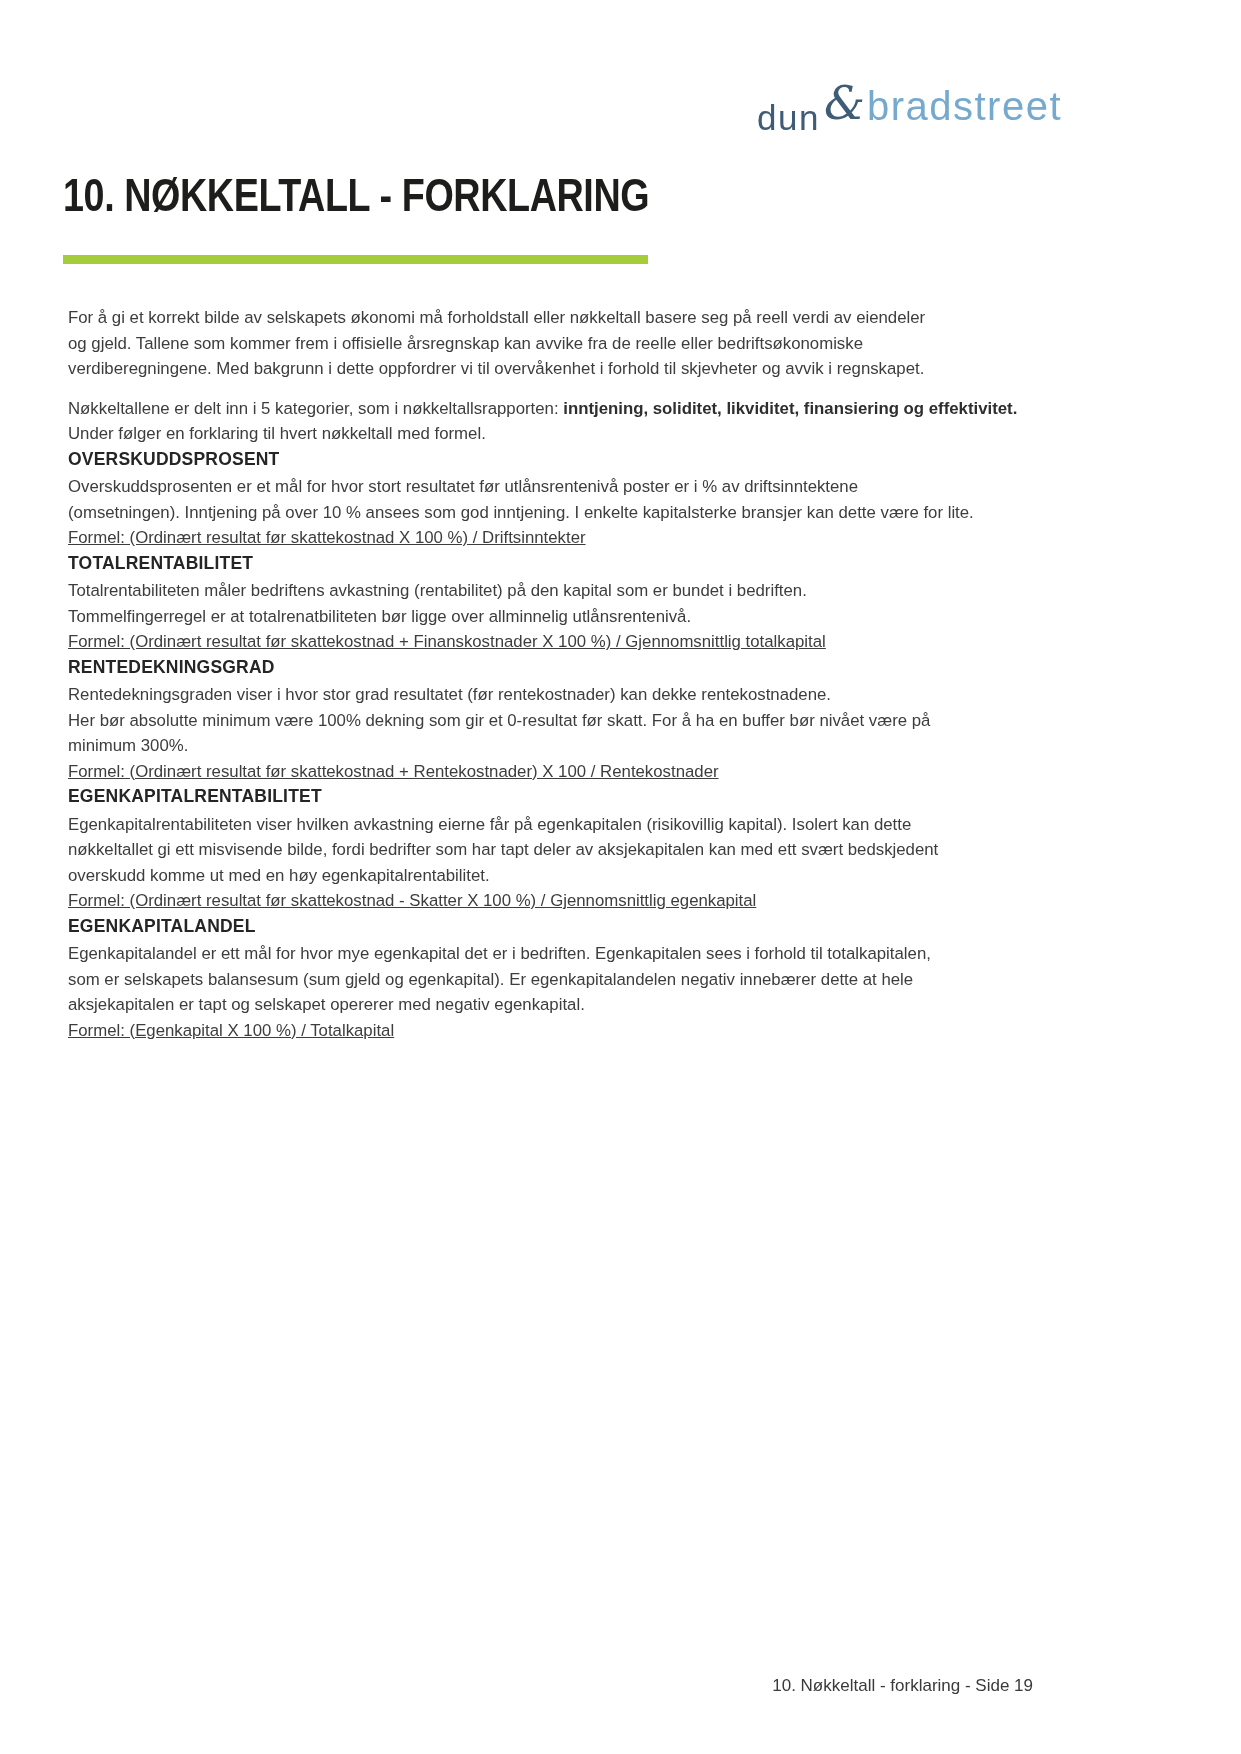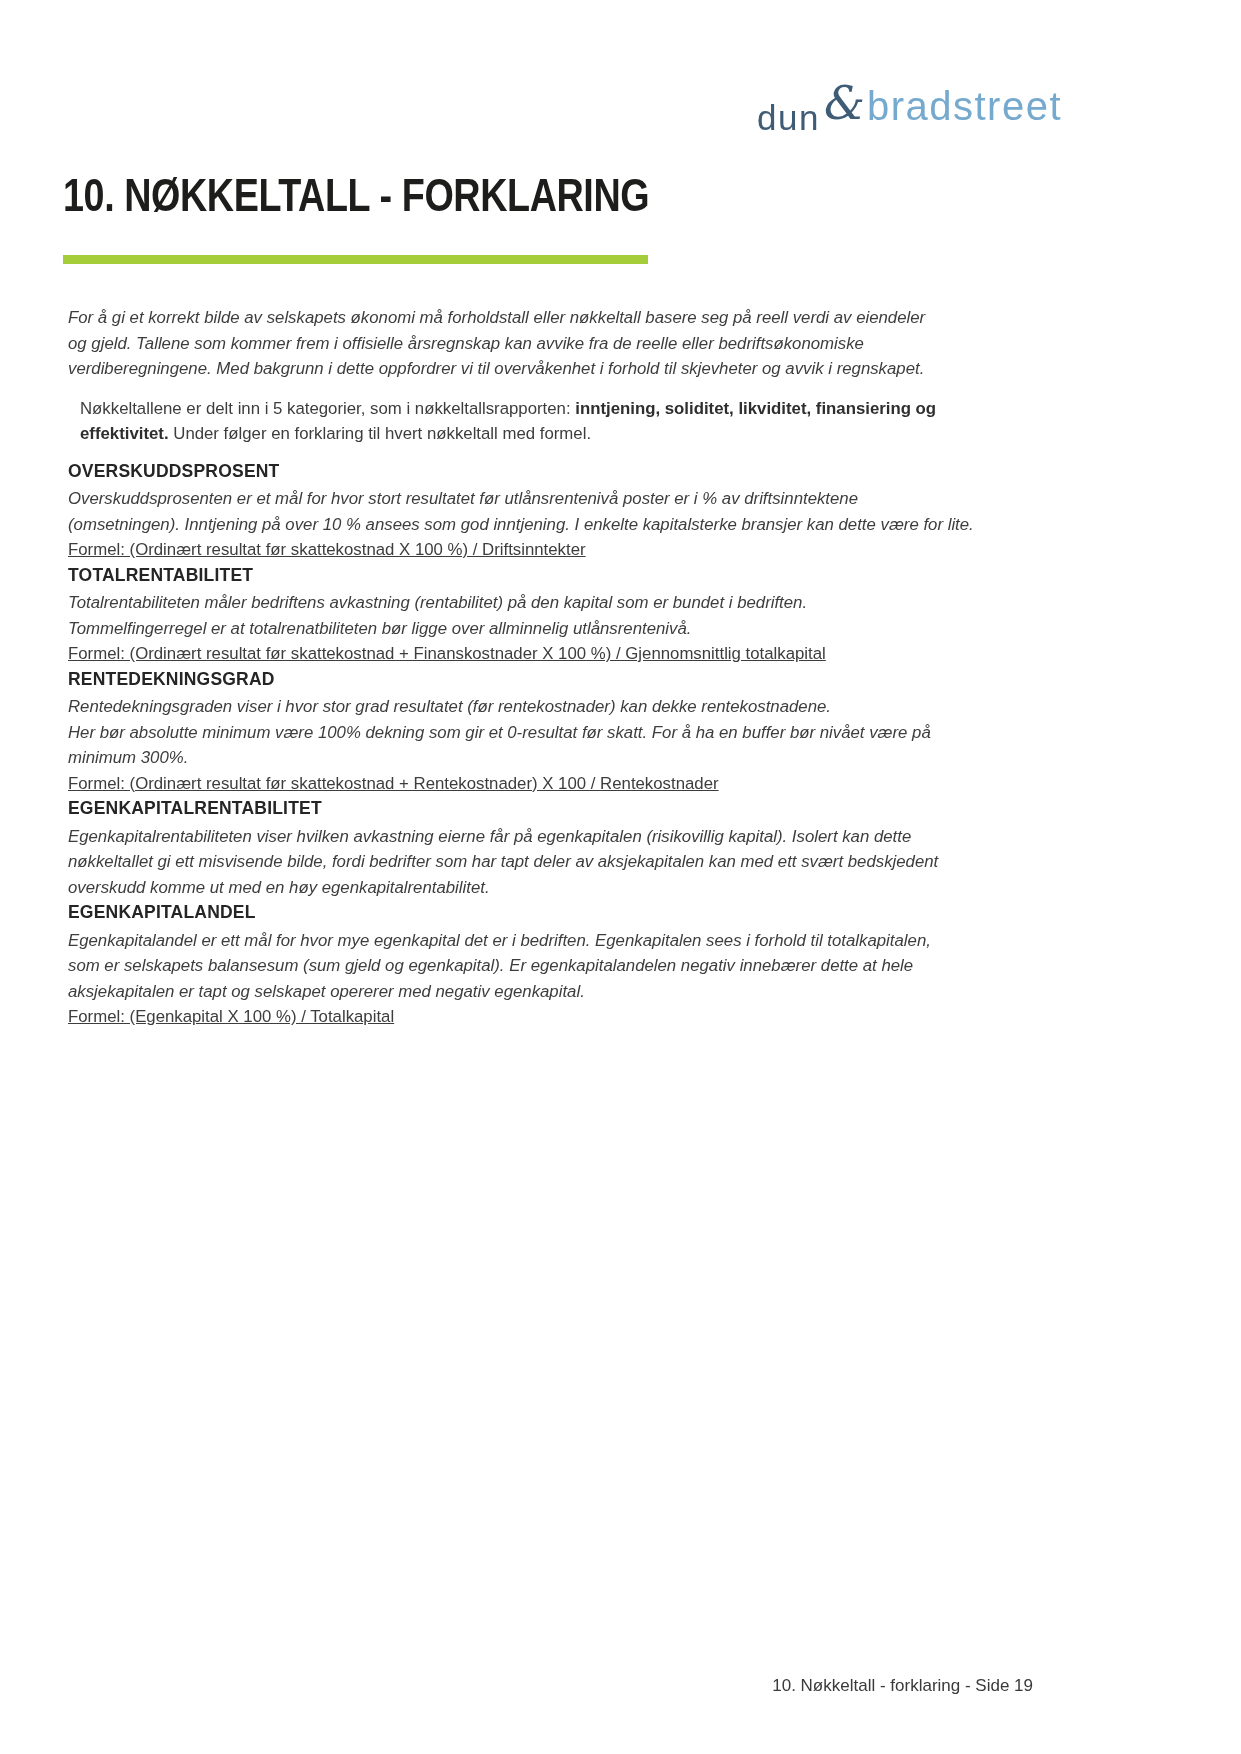--- a/index.html
+++ b/index.html
@@ -47,7 +47,7 @@
     position:absolute; left:68px; top:305px; width:968px;
     font-size:16.8px; line-height:25.5px; color:#3d3d3d;
   }
-  .line { white-space:nowrap;font-style:italic; }
+  .line { white-space:nowrap; }
   .intro-p1 { margin:0 0 14px 0; }
   .intro-p2 { margin:12px; }
   .intro-p2 .bold { font-weight:700; color:#2e2e2e; }

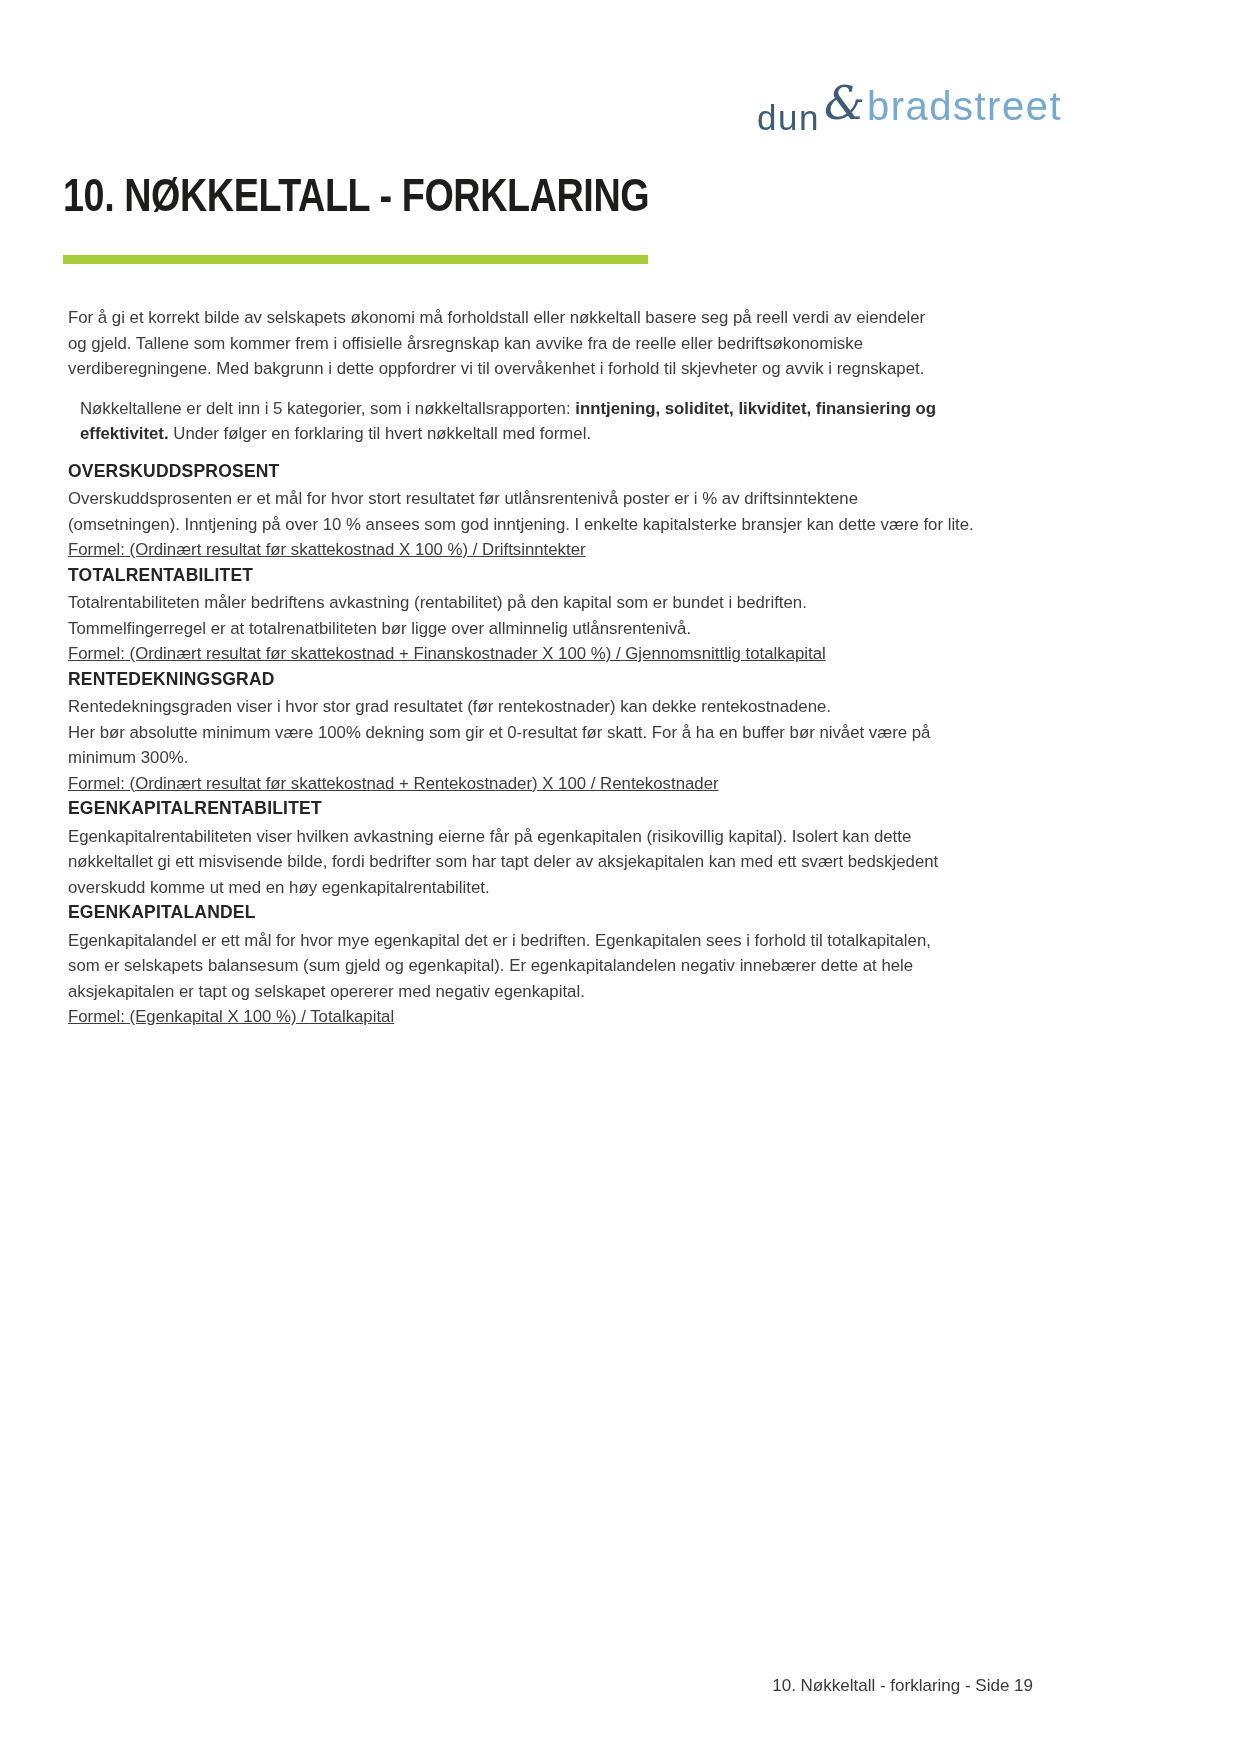--- a/index.html
+++ b/index.html
@@ -49,7 +49,7 @@
   }
   .line { white-space:nowrap; }
   .intro-p1 { margin:0 0 14px 0; }
-  .intro-p2 { margin:12px; }
+  .intro-p2 { margin:0; }
   .intro-p2 .bold { font-weight:700; color:#2e2e2e; }
 
   .section { }

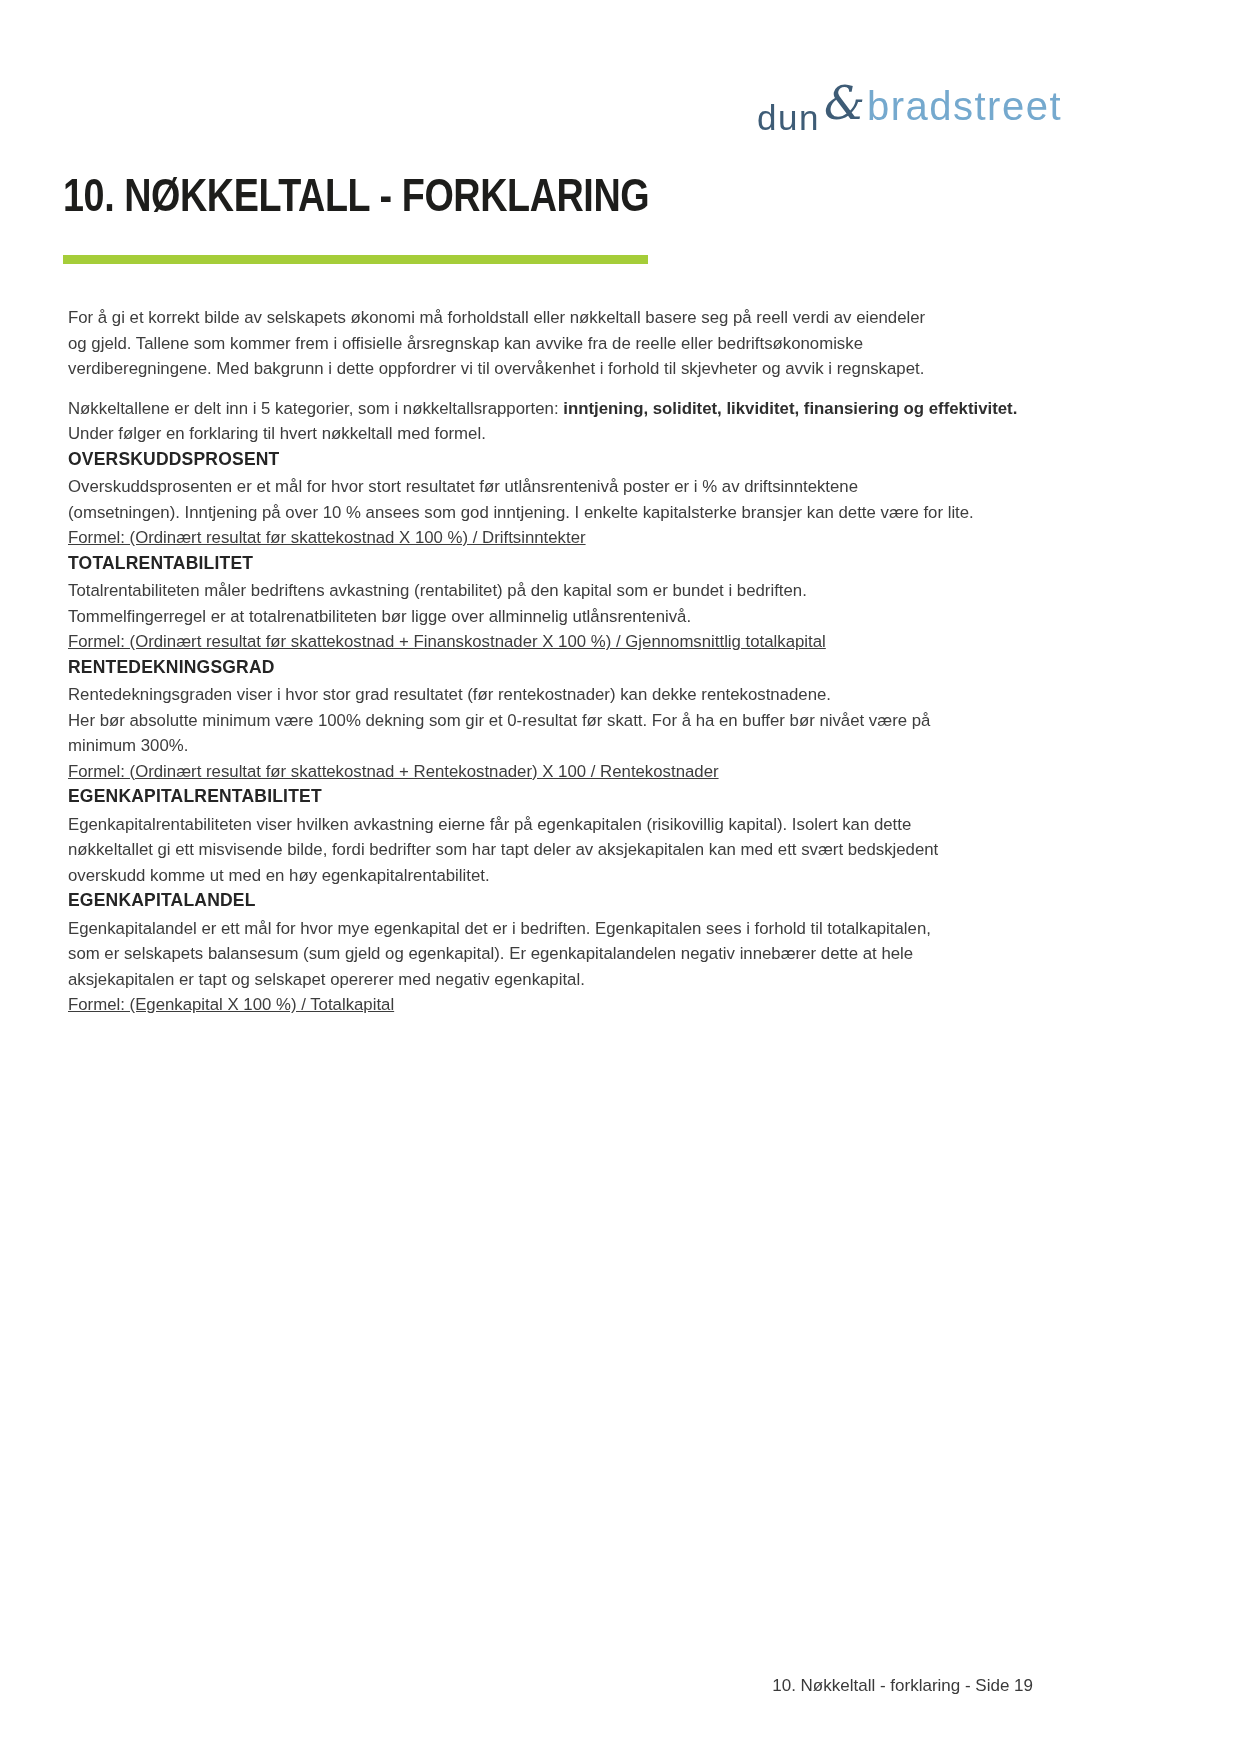--- a/index.html
+++ b/index.html
@@ -117,6 +117,7 @@
       <div class="line">Egenkapitalrentabiliteten viser hvilken avkastning eierne får på egenkapitalen (risikovillig kapital). Isolert kan dette</div>
       <div class="line">nøkkeltallet gi ett misvisende bilde, fordi bedrifter som har tapt deler av aksjekapitalen kan med ett svært bedskjedent</div>
       <div class="line">overskudd komme ut med en høy egenkapitalrentabilitet.</div>
+      <div class="formula">Formel: (Ordinært resultat før skattekostnad - Skatter X 100 %) / Gjennomsnittlig egenkapital</div>
     </div>
 
     <div class="section">

